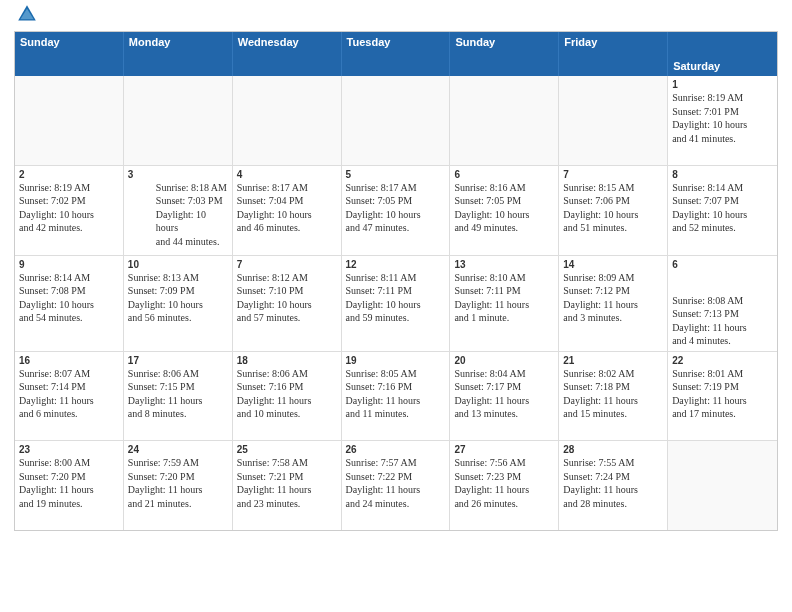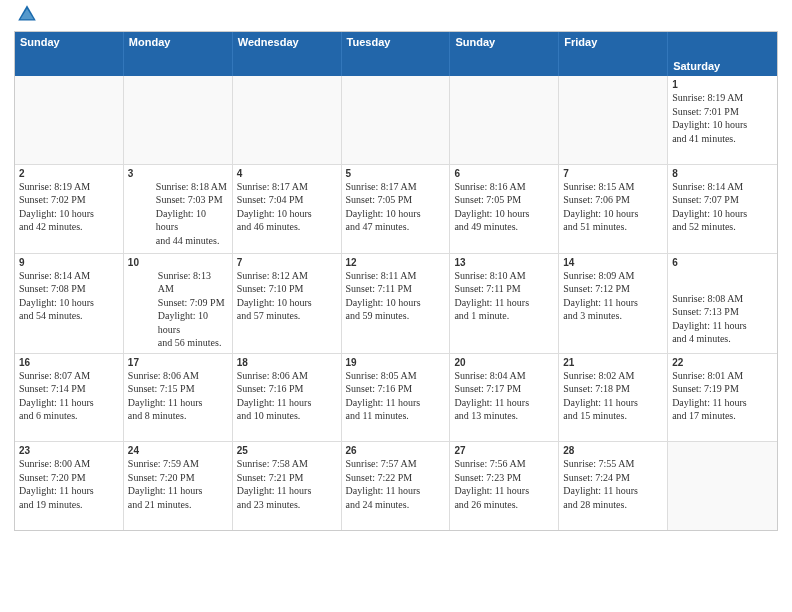--- a/index.html
+++ b/index.html
@@ -216,7 +216,7 @@
           </div>
           <div class="cal-cell">
             <span class="day-num">10</span>
-            <div class="cell-text" style="white-space: pre-line; margin-left: 30px;">Sunrise: 8:13 AM
+            <div class="cell-text" style="white-space: pre-line;">Sunrise: 8:13 AM
 Sunset: 7:09 PM
 Daylight: 10 hours
 and 56 minutes.</div>

